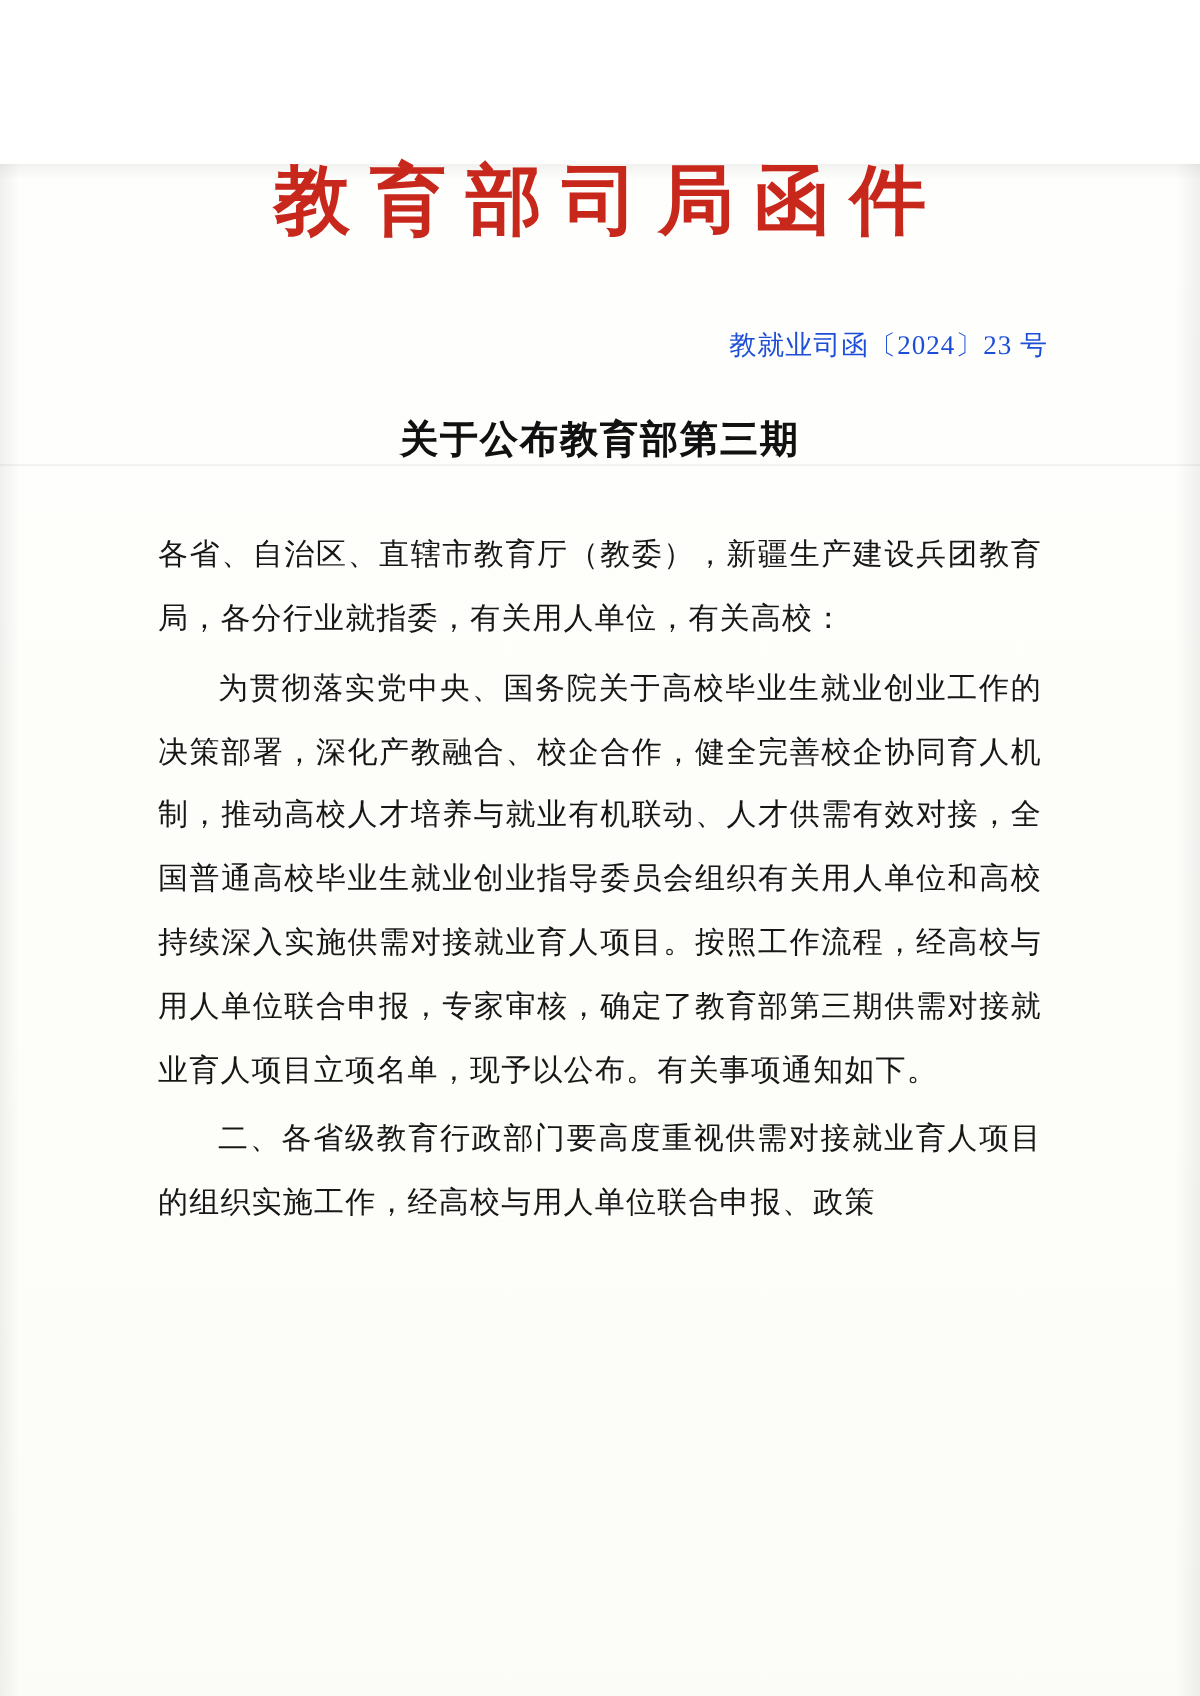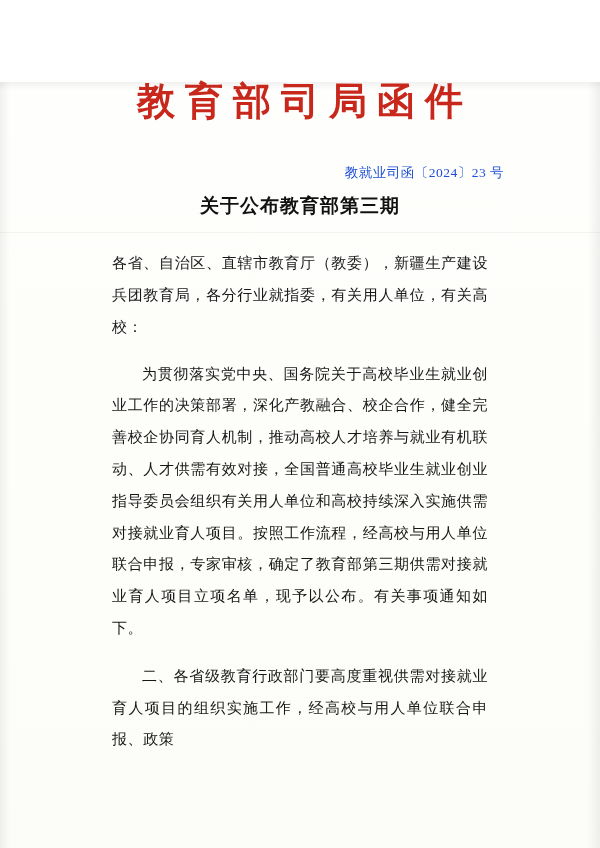--- a/index.html
+++ b/index.html
@@ -30,7 +30,7 @@
   }
   .content {
     position: relative;
-    padding: 0 96px;
+    padding: 0 76px;
   }
   .masthead {
     margin-top: 82px;

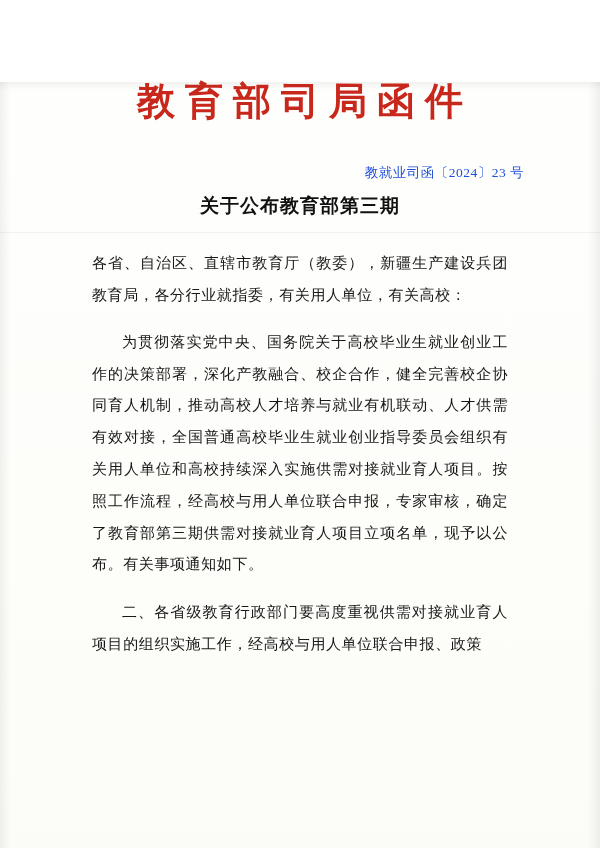--- a/index.html
+++ b/index.html
@@ -51,7 +51,7 @@
     color: #1d4ed8;
   }
   .title {
-    margin-top: 7px;
+    margin-top: 22px;
     text-align: center;
     font-size: 19px;
     font-weight: bold;

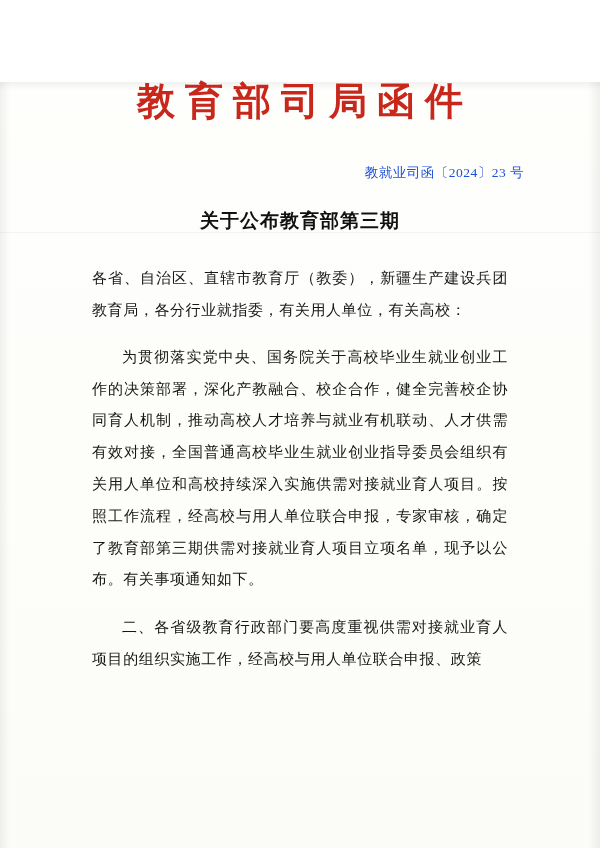--- a/index.html
+++ b/index.html
@@ -72,7 +72,7 @@
     text-align: justify;
     text-justify: inter-ideograph;
     color: #171717;
-    margin: 16px;
+    margin: 3px;
   }
   .para.indent {
     text-indent: 2em;

